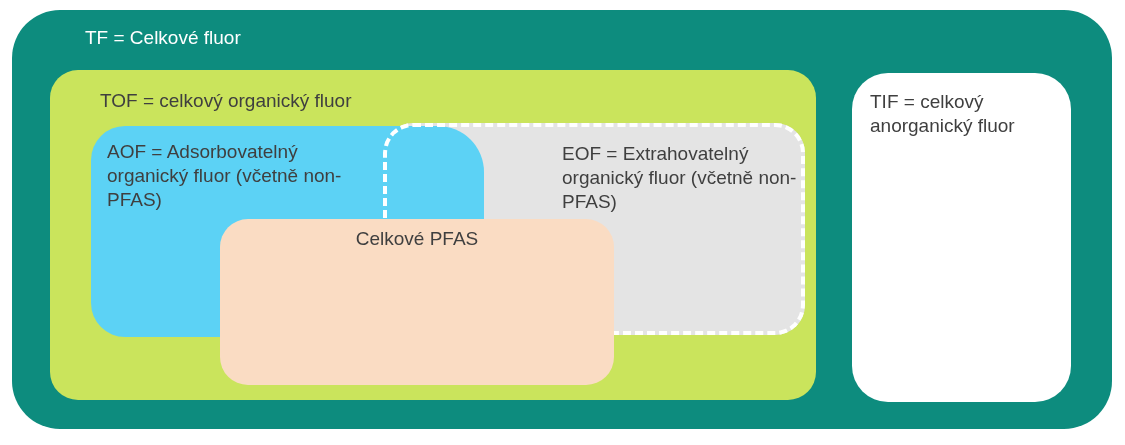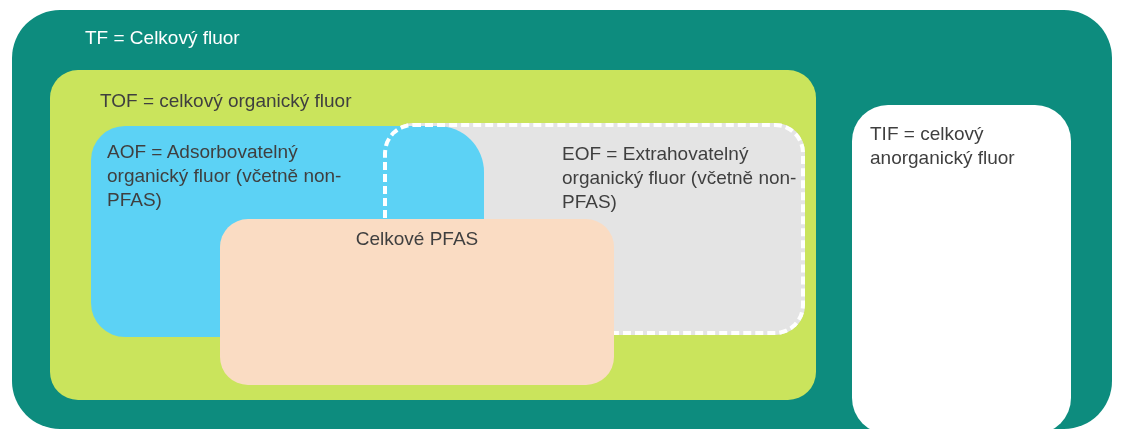--- a/index.html
+++ b/index.html
@@ -69,7 +69,7 @@
 
   <div class="box tf-box" style="background-color: rgb(13, 140, 126);">
 
-    <span class="lbl lbl-light tf-label" style="color: rgb(255, 255, 255);">TF = Celkový fluor</span>
+    <span class="lbl lbl-light tf-label" style="color: rgb(255, 255, 255);">TF = Celkové fluor</span>
 
     <div class="box tof-box" style="background-color: rgb(202, 228, 92);">
 

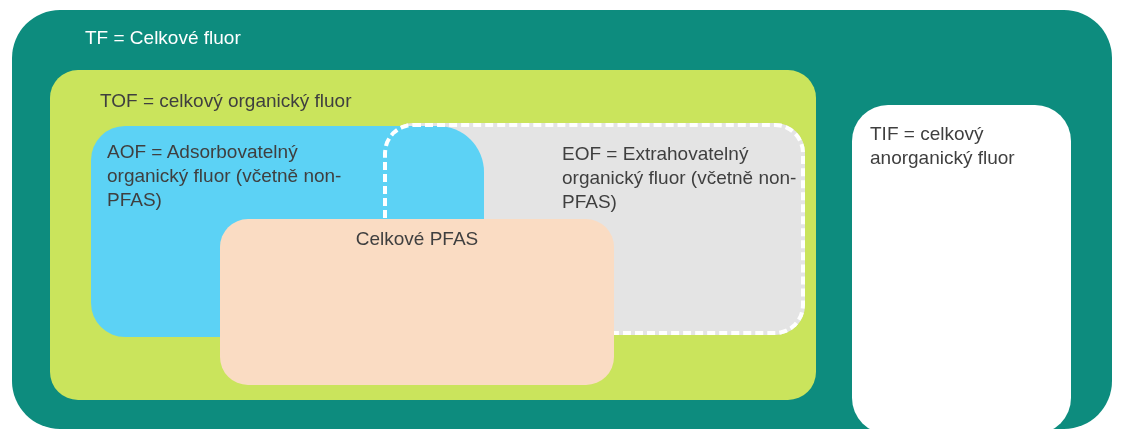--- a/index.html
+++ b/index.html
@@ -92,7 +92,7 @@
       </div>
     </div>
 
-    <div class="box tif-box" style="background-color: rgb(255, 255, 255); margin-top: 32px;">
+    <div class="box tif-box" style="background-color: rgb(255, 255, 255);">
       <span class="lbl tif-label">TIF = celkový anorganický fluor</span>
     </div>
 

